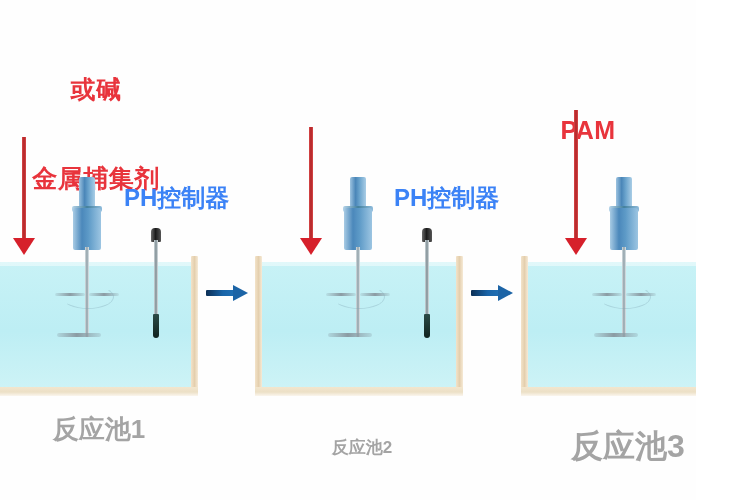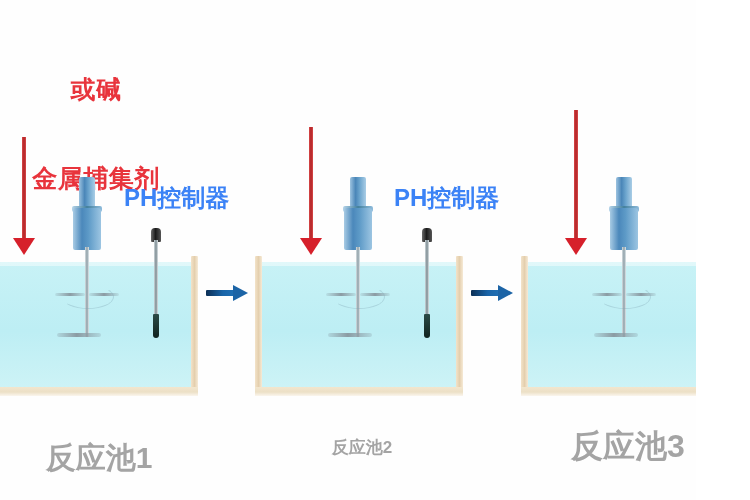--- a/index.html
+++ b/index.html
@@ -214,6 +214,9 @@
   </div>
 
 
+  <div class="dose-label" style="left:533px; top:57px; width:110px; font-size:25px;">
+    <span class="ln">PAM</span>
+  </div>
 
   <div class="red-arrow" style="left:13px; top:137px; height:118px;">
     <div class="shaft" style="height:101px;"></div>

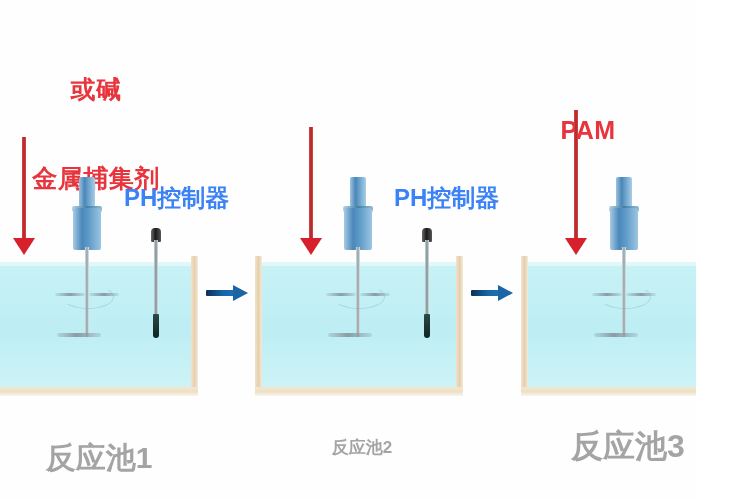--- a/index.html
+++ b/index.html
@@ -260,7 +260,7 @@
     <div class="tip" style="top:86px;"></div>
   </div>
 
-  <div class="tank-caption" style="left:24px; top:438px; width:150px; font-size:30px;">反应池1</div>
+  <div class="tank-caption" style="left:24px; top:412px; width:150px; font-size:26px;">反应池1</div>
 
   <div class="flow-arrow" style="left:206px; top:285px; width:42px;">
     <div class="bar" style="width:28px;"></div>

